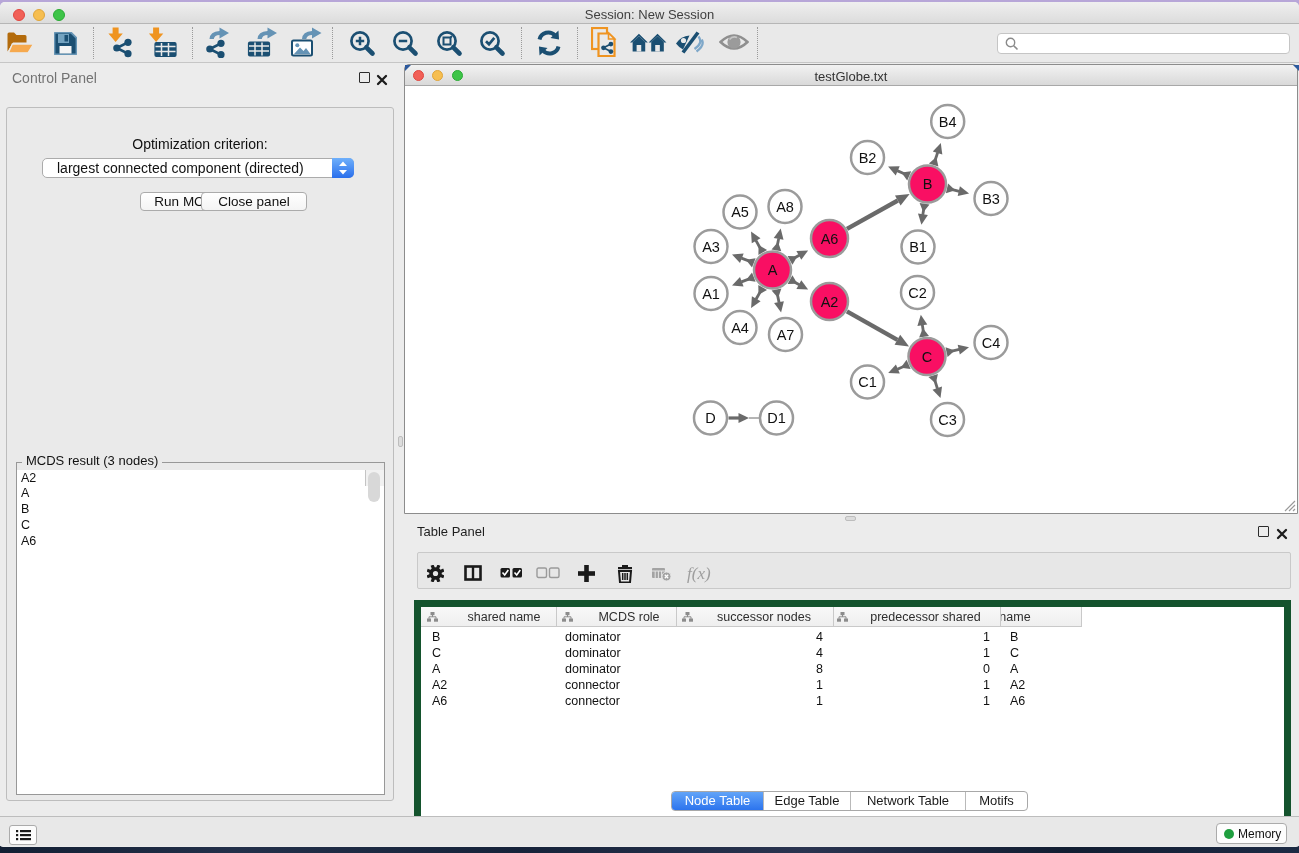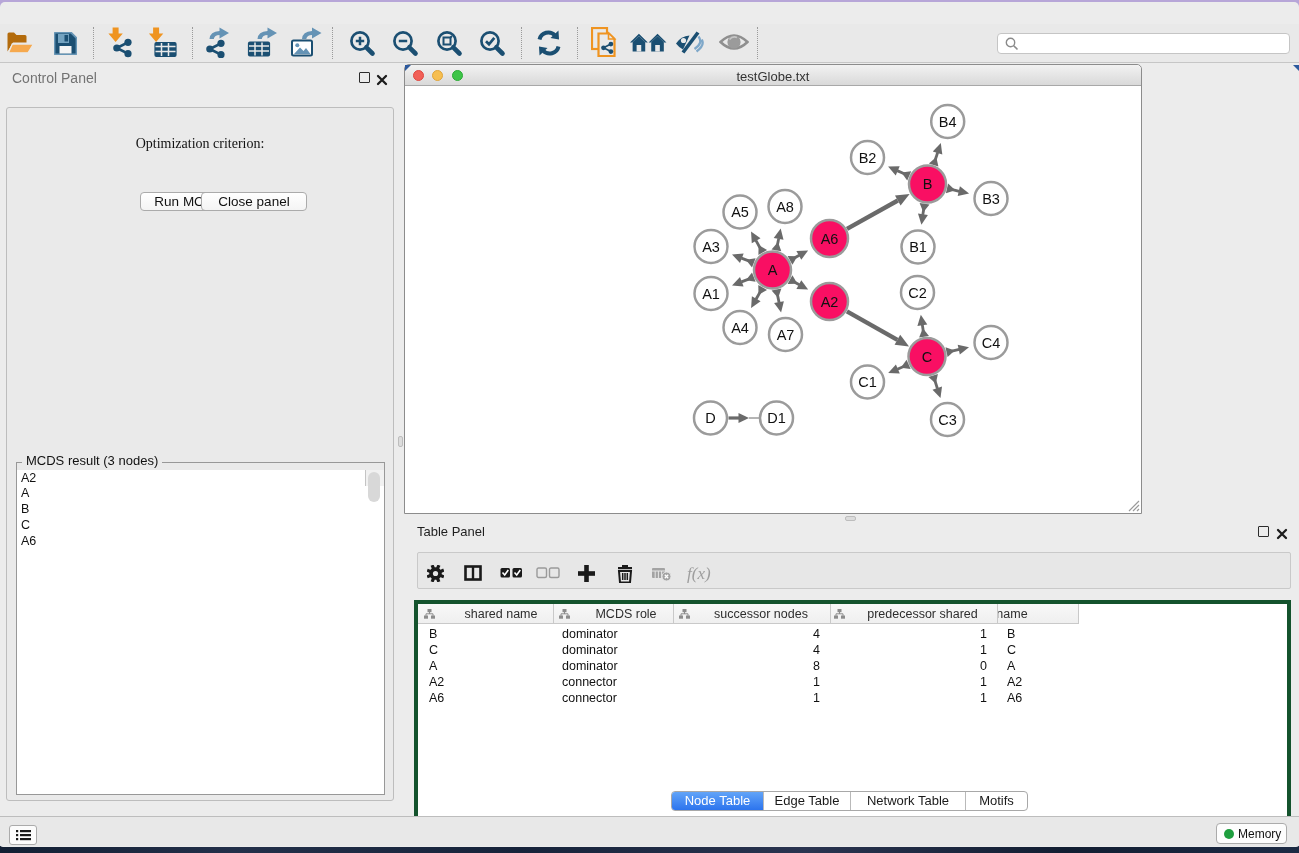--- a/index.html
+++ b/index.html
@@ -77,6 +77,12 @@
 <body>
 <div id="deskbottom" class="abs"></div>
 <div id="appwin" class="abs">
+  <div id="titlebar" class="abs">
+    <div class="tl abs" style="left:13px;background:#f16057;border:0.5px solid #e14640;"></div>
+    <div class="tl abs" style="left:33px;background:#f6be50;border:0.5px solid #e0a53a;"></div>
+    <div class="tl abs" style="left:53px;background:#3ec448;border:0.5px solid #2aab35;"></div>
+    <div id="apptitle" class="abs">Session: New Session</div>
+  </div>
   <div id="toolbar" class="abs">
     <svg class="abs" style="left:7px;top:8px" width="28" height="22" viewBox="0 0 28 22">
         <path d="M0.5 19.5 L0.5 2 Q0.5 0.5 2 0.5 L7 0.5 L9.5 3 L18 3 Q19.5 3 19.5 4.5 L19.5 10.5 L6 10.5 Z" fill="#b36b0c"></path>

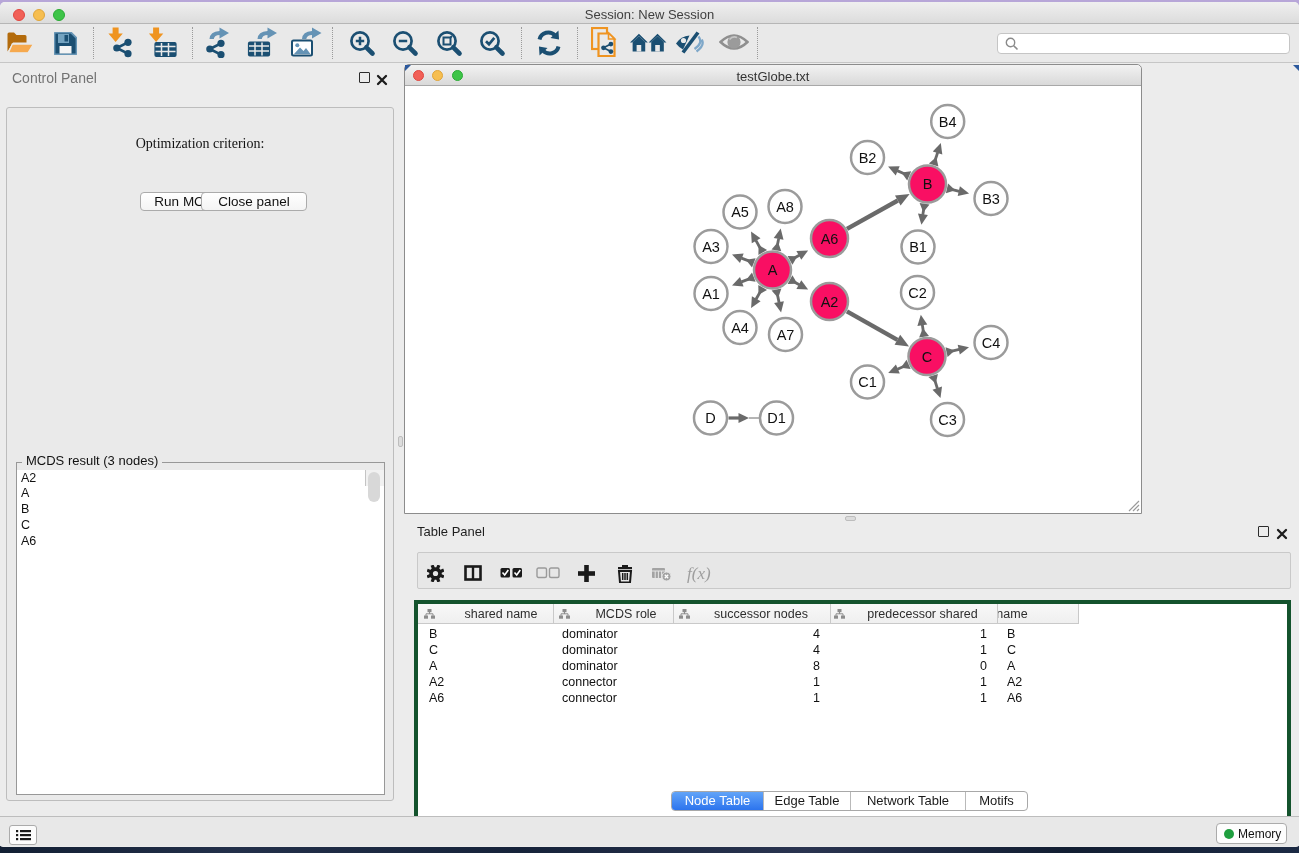--- a/index.html
+++ b/index.html
@@ -47,7 +47,7 @@
   #fs-scroll { right:0px; top:0px; width:19px; height:324px; background:#f1f1f1; border-left:1px solid #c4c4c4; }
 
   
-  #netwin { left:404px; top:62px; width:738px; height:450px; background:#fff;
+  #netwin { left:404px; top:62px; width:894px; height:450px; background:#fff;
     border:1px solid #8c8c8c; border-radius:5px 5px 0 0; }
   #net-titlebar { left:0; top:0; width:100%; height:21px;
     background:linear-gradient(#f2f2f2,#d9d9d9); border-bottom:1px solid #a8a8a8; border-radius:5px 5px 0 0; }

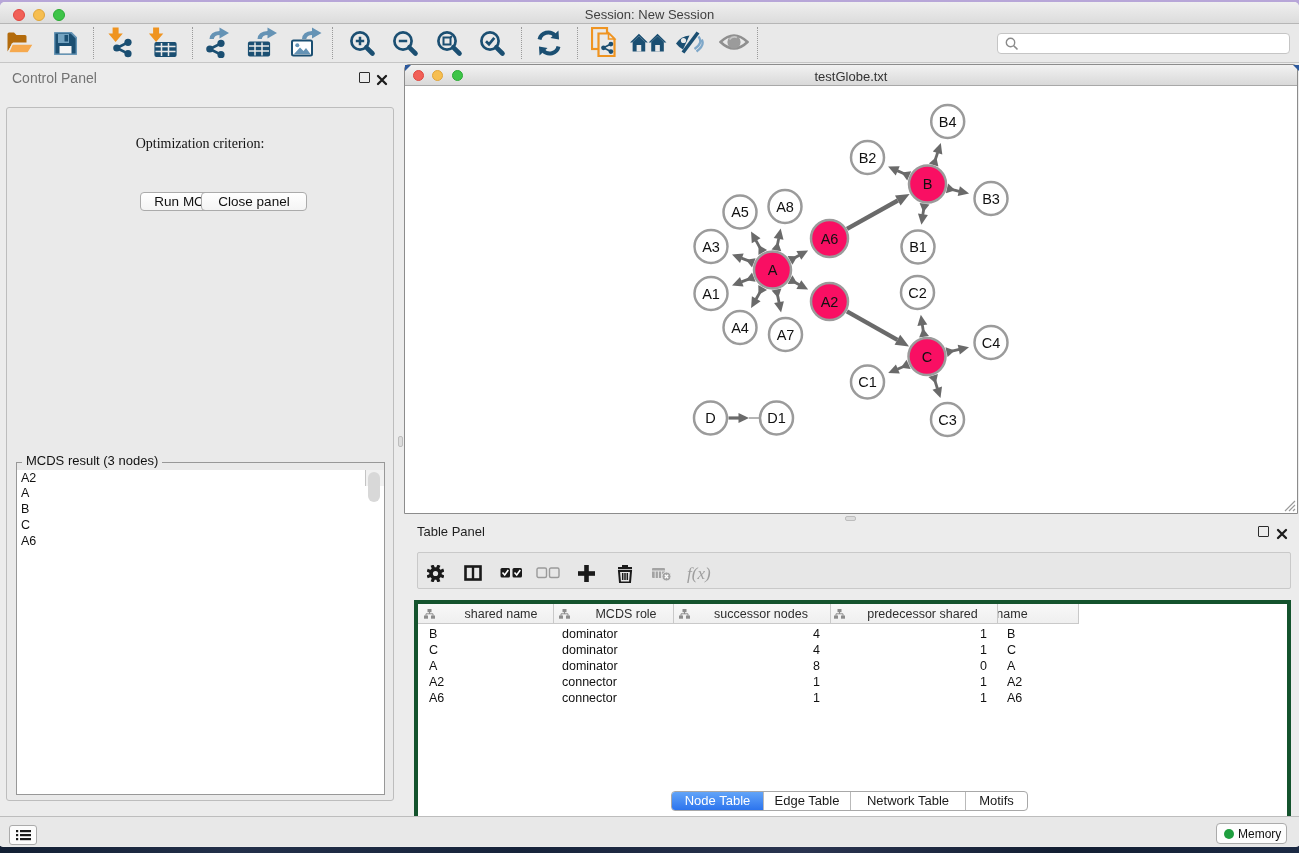--- a/index.html
+++ b/index.html
@@ -30,7 +30,7 @@
     line-height:18px; border-right:1px solid #b9b9b9; }
   #cp-tabs .seg:last-child, #bt-tabs .seg:last-child { border-right:none; }
   .seg.sel { background:linear-gradient(#62a4f8,#2c74ee); color:#fff !important; border-right-color:#2c74ee; }
-  #opt-label { left:6px; top:134px; width:388px; text-align:center; font-size:14px; color:#111;font-family:Liberation Serif, serif; }
+  #opt-label { left:6px; top:134px; width:388px; text-align:center; font-size:14px; color:#111; }
   #dropdown { left:42px; top:156px; width:312px; height:20px; background:#fff;
     border:1px solid #ababab; border-radius:5px; font-size:14px; color:#111; line-height:18px;
     padding-left:14px; }

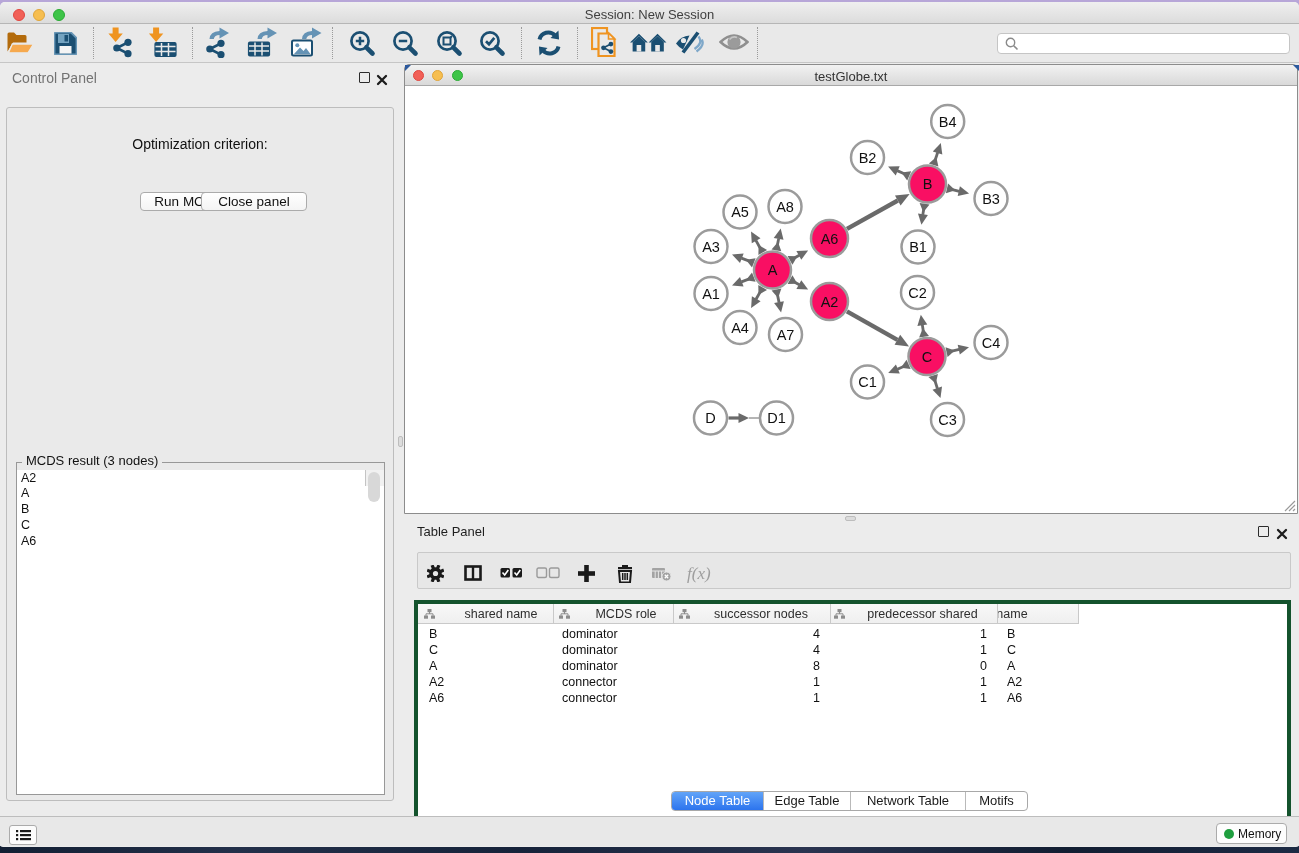--- a/index.html
+++ b/index.html
@@ -242,6 +242,12 @@
     </svg>
   <div id="cp-panel" class="abs"></div>
   <div id="opt-label" class="abs">Optimization criterion:</div>
+  <div id="dropdown" class="abs">largest connected component (directed)
+    <div id="dd-step" class="abs"><svg width="22" height="20">
+      <path d="M11 3.5 L15 8 L7 8 Z" fill="#fff"></path>
+          <path d="M11 16.5 L15 12 L7 12 Z" fill="#fff"></path>
+        </svg></div>
+  </div>
   <div id="btn-run" class="btn abs">Run MCDS</div>
   <div id="btn-close" class="btn abs">Close panel</div>
   <div id="fieldset" class="abs"></div>

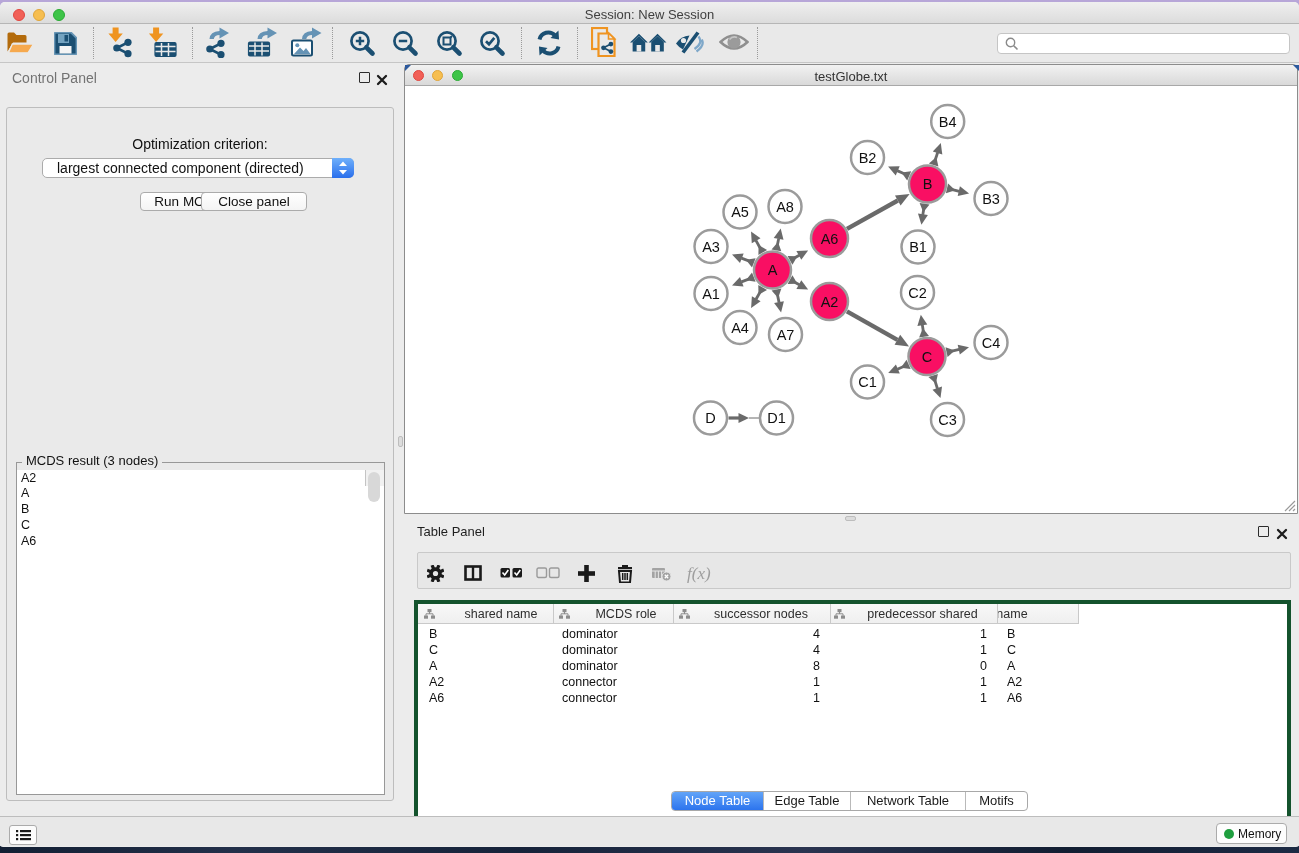--- a/index.html
+++ b/index.html
@@ -58,7 +58,7 @@
   #tp-title { left:417px; top:522px; font-size:13px; color:#1f1f1f; }
   #tp-toolbar { left:417px; top:550px; width:874px; height:37px; background:#e7e7e7;
     border:1px solid #c9c9c9; border-radius:2px; }
-  #tbl { left:414px; top:598px; width:877px; height:224px; background:#fff; border:4px solid #14532d; }
+  #tbl { left:414px; top:598px; width:877px; height:224px; background:#fff; border:7px solid #14532d; }
   #tbl-head { left:0; top:0; width:661px; height:20px; background:linear-gradient(#f8f8f8,#efefef);
     border-bottom:1px solid #c9c9c9; border-right:1px solid #c9c9c9; }
   .hsep { top:0; width:0; height:20px; border-left:1px solid #c9c9c9; }

